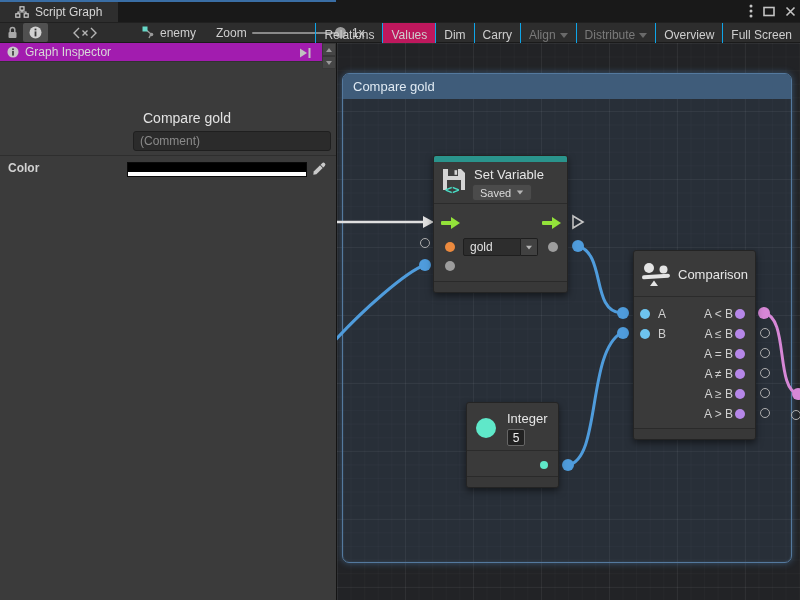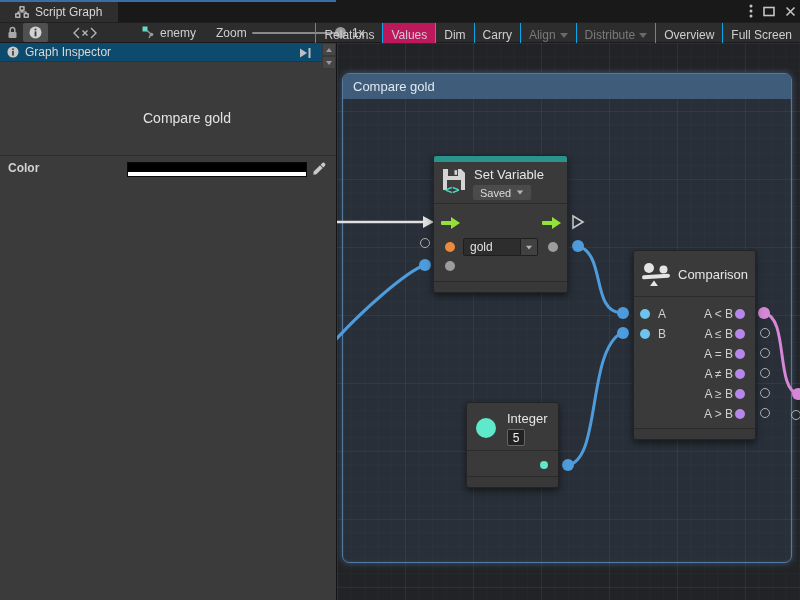--- a/index.html
+++ b/index.html
@@ -33,7 +33,7 @@
 
   
   .inspector { position:absolute; left:0; top:43px; width:336px; height:557px; background:#3b3b3b; }
-  .insp-header { position:relative; height:19px; background:#0c4a6e; border-bottom:1px solid #313131;
+  .insp-header { position:relative; height:19px; background:#a21caf; border-bottom:1px solid #313131;
                  display:flex; align-items:center; gap:6px; padding-left:7px; color:#d8d8d8; }
   .insp-scroll { position:absolute; right:0; top:0; width:14px; height:26px; display:flex; flex-direction:column; }
   .insp-scroll .sbtn { flex:1; background:#464646; border:1px solid #383838; display:flex; align-items:center; justify-content:center; }

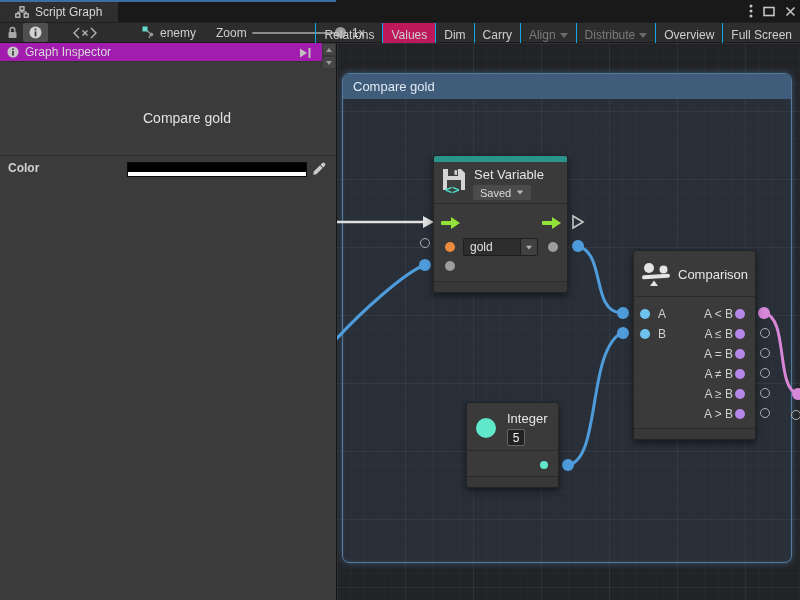--- a/index.html
+++ b/index.html
@@ -223,6 +223,7 @@
     </div>
 
     <div class="insp-title">Compare gold</div>
+    <input class="insp-comment" placeholder="(Comment)" style="">
     <div class="insp-divider"></div>
     <div class="color-label">Color</div>
     <div class="color-swatch">

